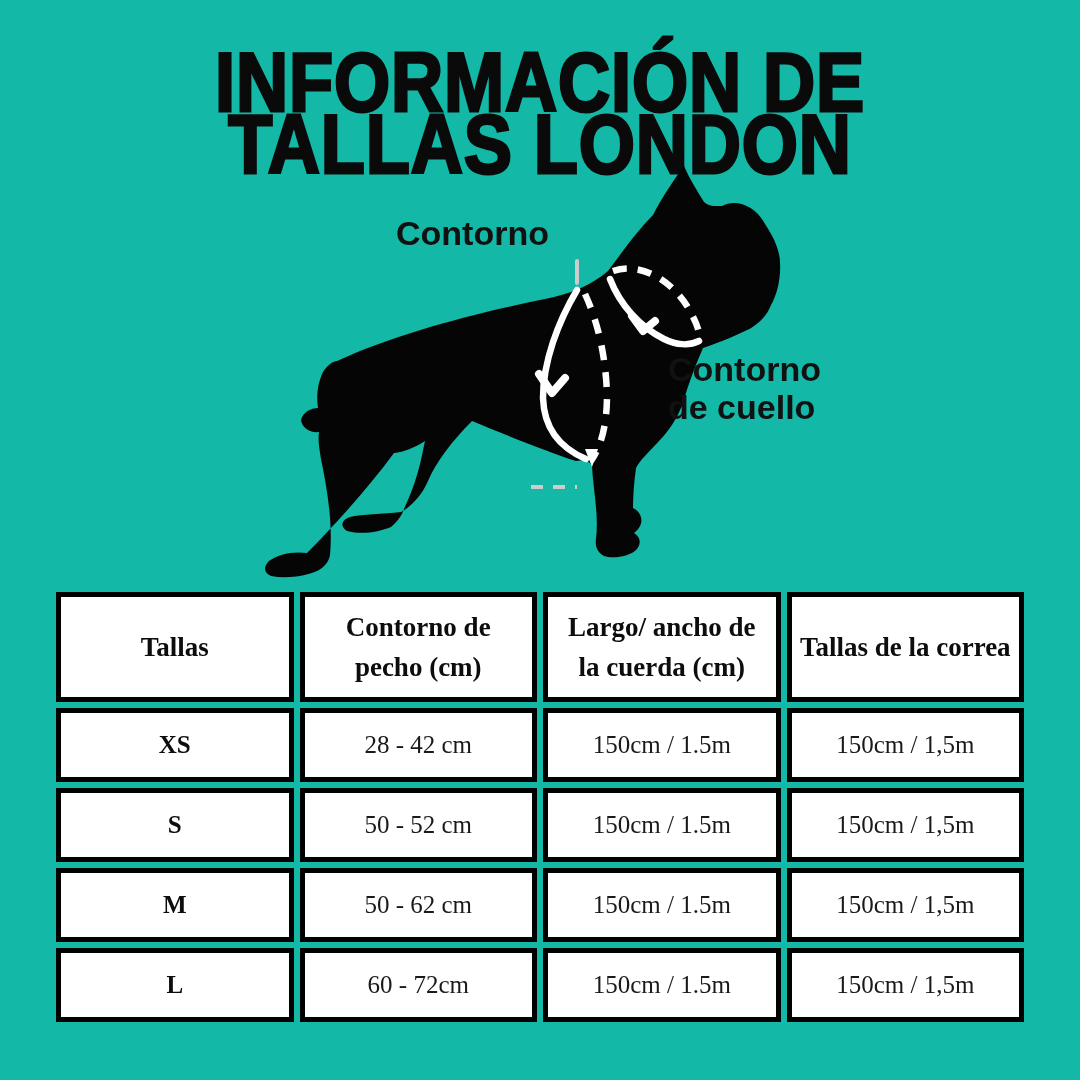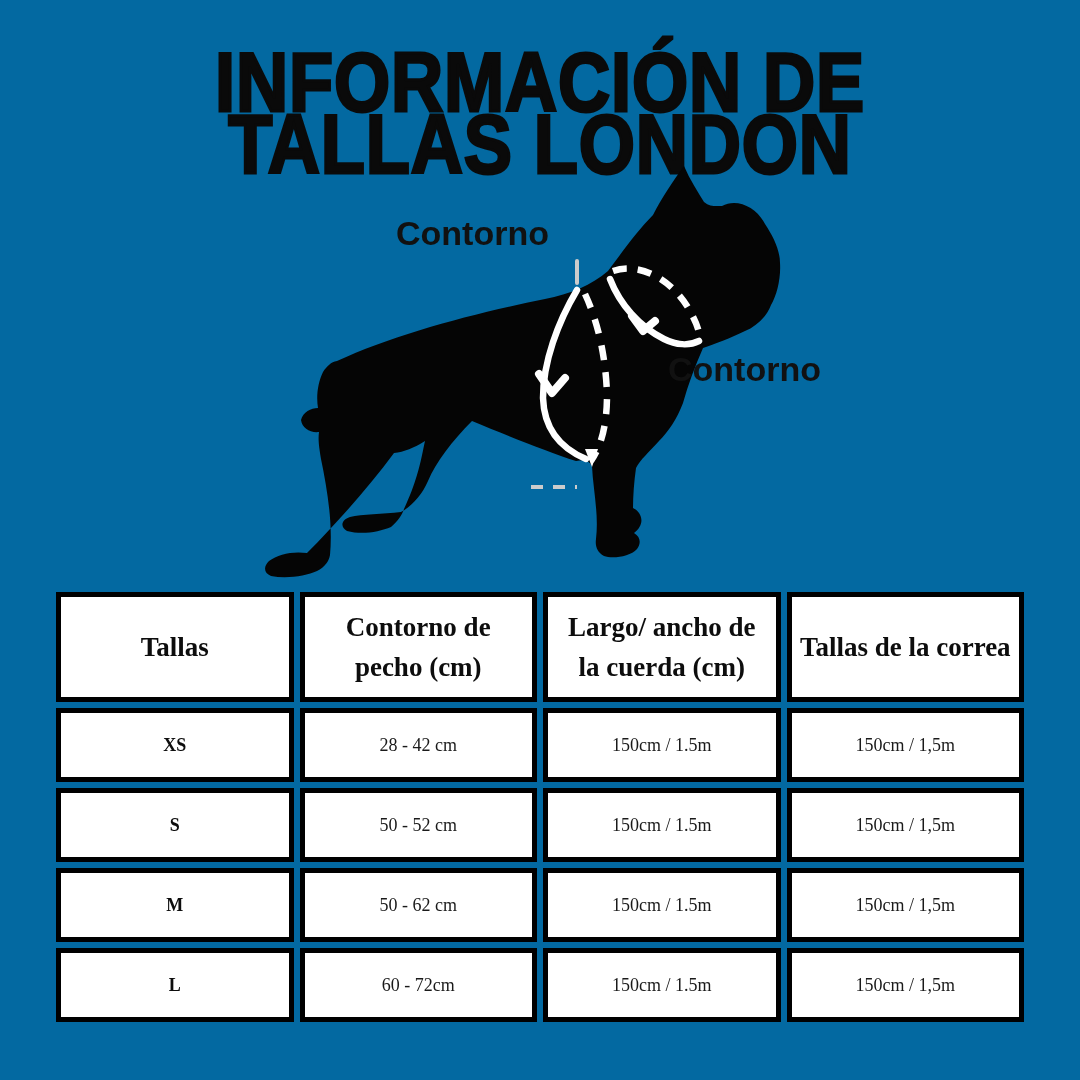--- a/index.html
+++ b/index.html
@@ -4,7 +4,7 @@
 <style>
   html,body{margin:0;padding:0;background:#ffffff;}
   .canvas{
-    position:relative;width:1080px;height:1080px;background:#0369a1;
+    position:relative;width:1080px;height:1080px;background:#14b8a6;
     overflow:hidden;font-family:"Liberation Sans", sans-serif;color:#000;
   }
   

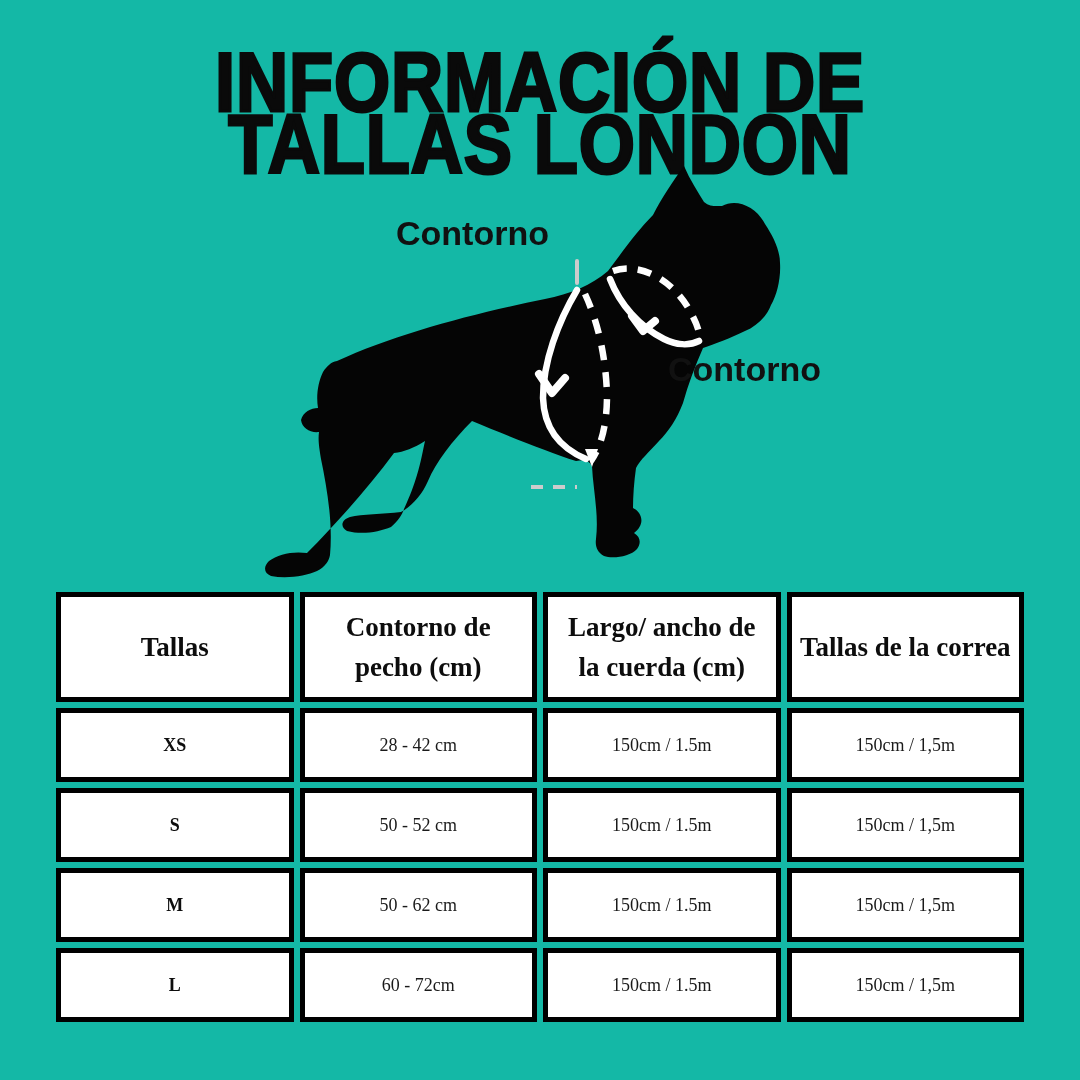--- a/index.html
+++ b/index.html
@@ -118,6 +118,7 @@
   </div>
   <div class="diag-label label-neck">
     <div>Contorno</div>
+    <div>de cuello</div>
   </div>
 
   <table class="sizes">

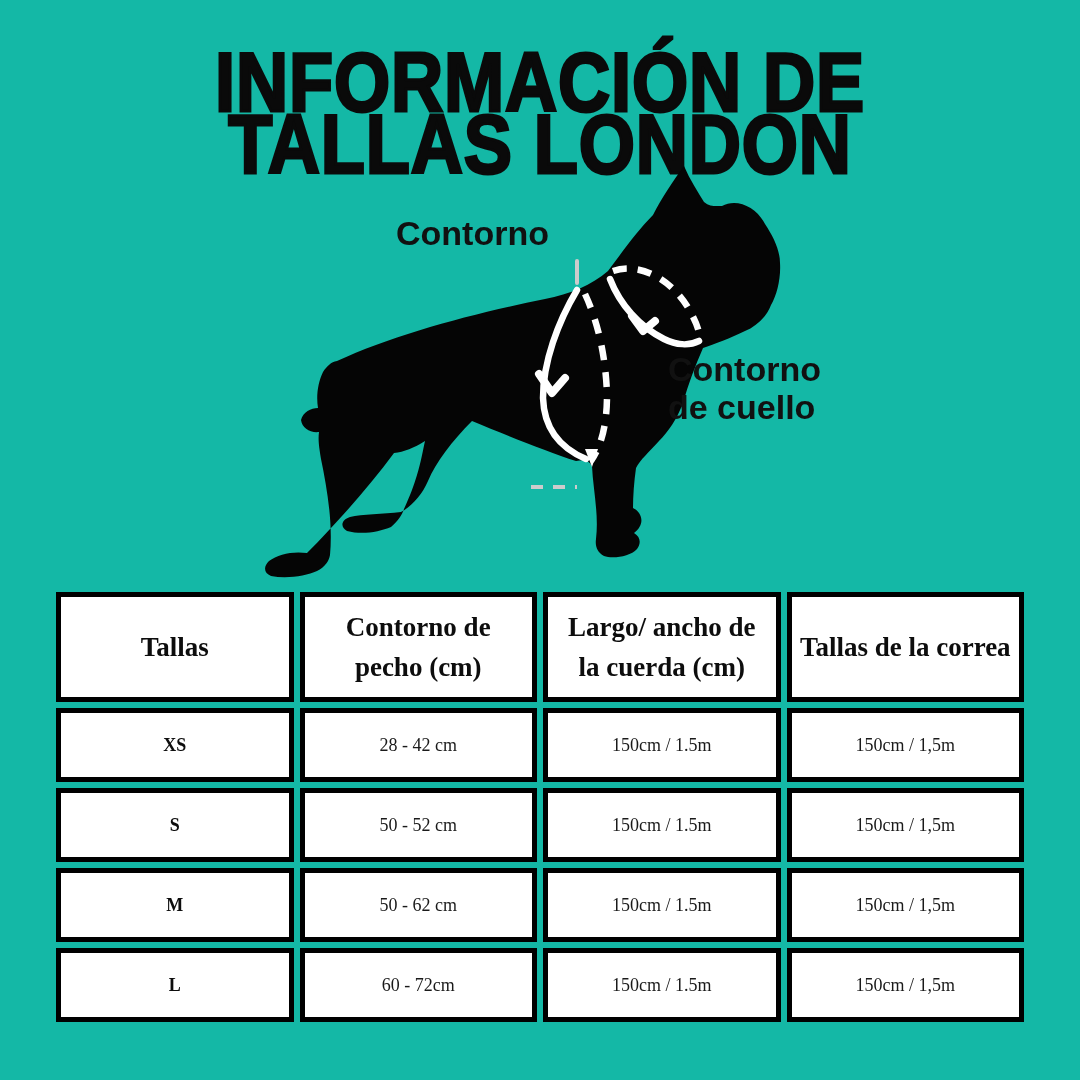--- a/index.html
+++ b/index.html
@@ -34,7 +34,7 @@
     vertical-align:middle;padding:0 8px;overflow:hidden;
   }
   tr.head td{height:100px;font-weight:bold;font-size:27px;line-height:40px;color:#0d0d0d;}
-  tr.datarow td{height:64px;font-size:18px;color:#1a1a1a;}
+  tr.datarow td{height:64px;font-size:25px;color:#1a1a1a;}
   tr.datarow td.size-col{font-weight:bold;color:#0d0d0d;}
 </style>
 </head>

